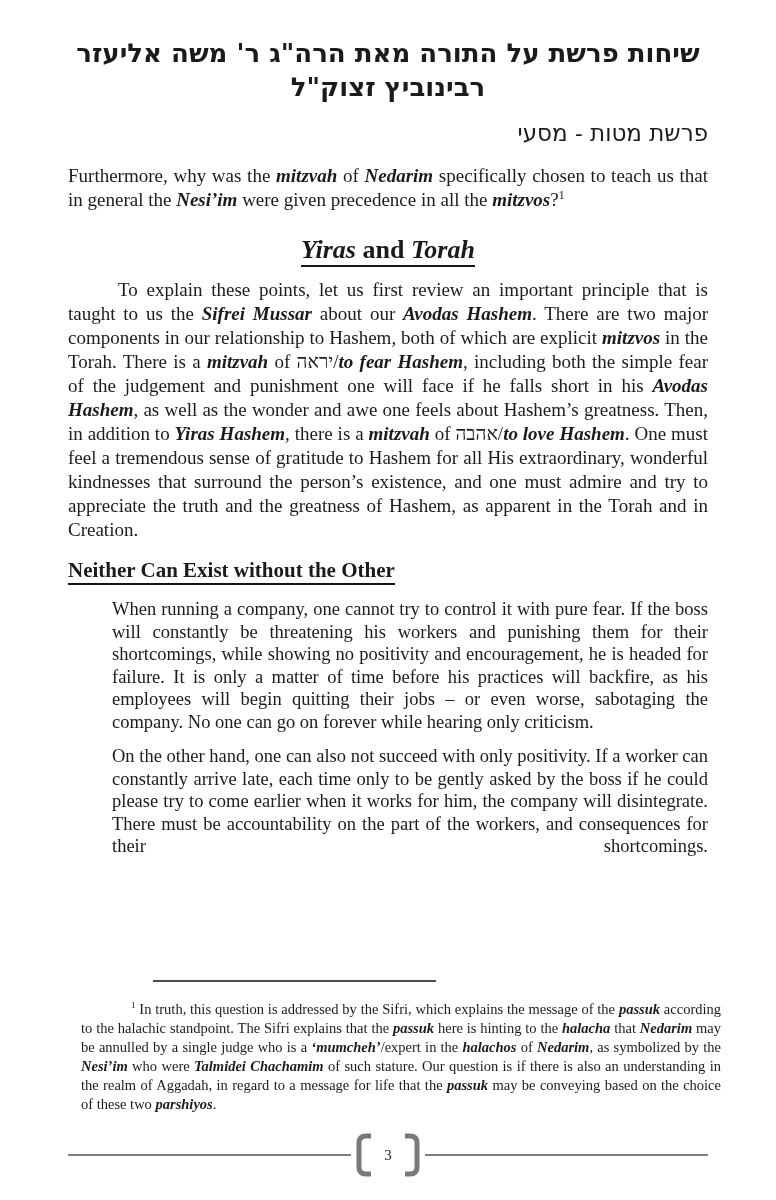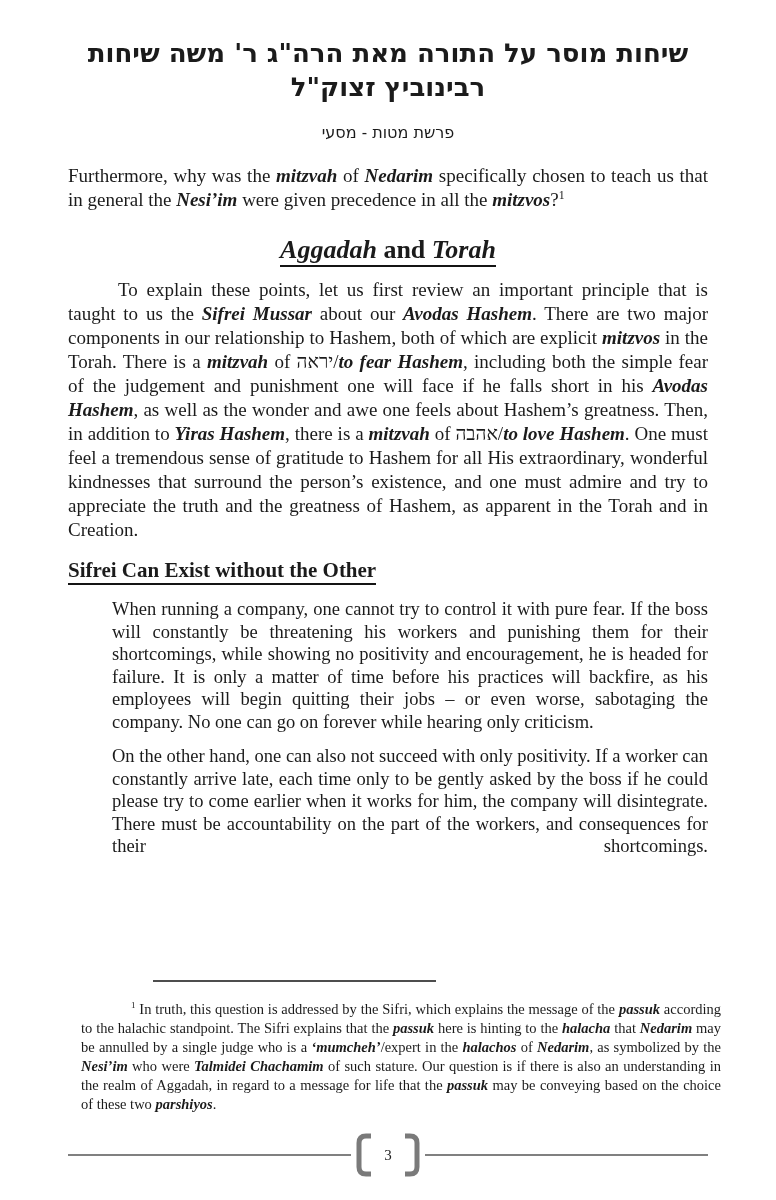--- a/index.html
+++ b/index.html
@@ -78,7 +78,7 @@
 <div class="page">
 
   <div class="content">
-    <h1 class="hebrew-title">שיחות מוסר על התורה מאת הרה"ג ר' משה שיחות רבינוביץ זצוק"ל</h1>
+    <h1 class="hebrew-title">שיחות פרשת על התורה מאת הרה"ג ר' משה אליעזר רבינוביץ זצוק"ל</h1>
     <div class="hebrew-subtitle">פרשת מטות - מסעי</div>
     <div id="blocks">
         <p class="para first"><span class="r-n">Furthermore, why was the </span><span class="r-i">mitzvah</span><span class="r-n"> of </span><span class="r-i">Nedarim</span><span class="r-n"> specifically chosen to teach us that in general the </span><span class="r-i">Nesi’im</span><span class="r-n"> were given precedence in all the </span><span class="r-i">mitzvos</span><span class="r-n">?</span><sup class="r-sup">1</sup></p>

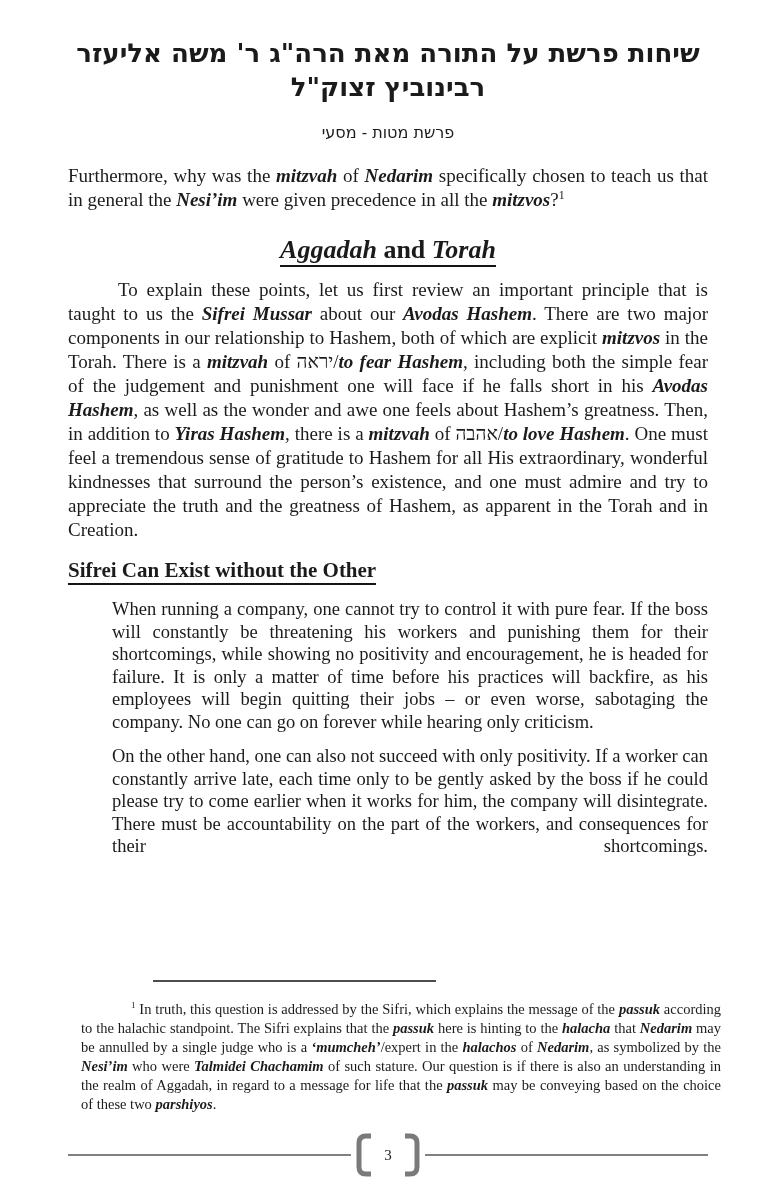--- a/index.html
+++ b/index.html
@@ -23,8 +23,8 @@
     font-family:"DejaVu Serif","DejaVu Sans",serif;
   }
   .hebrew-subtitle{
-    margin:16px 0 0 0;text-align:center;direction:rtl;
-    font-size:16px;line-height:26px;
+    margin:16px 0 0 0;direction:rtl;
+    font-size:23px;line-height:26px;
     font-family:"DejaVu Serif","DejaVu Sans",serif;
   }
   .para{

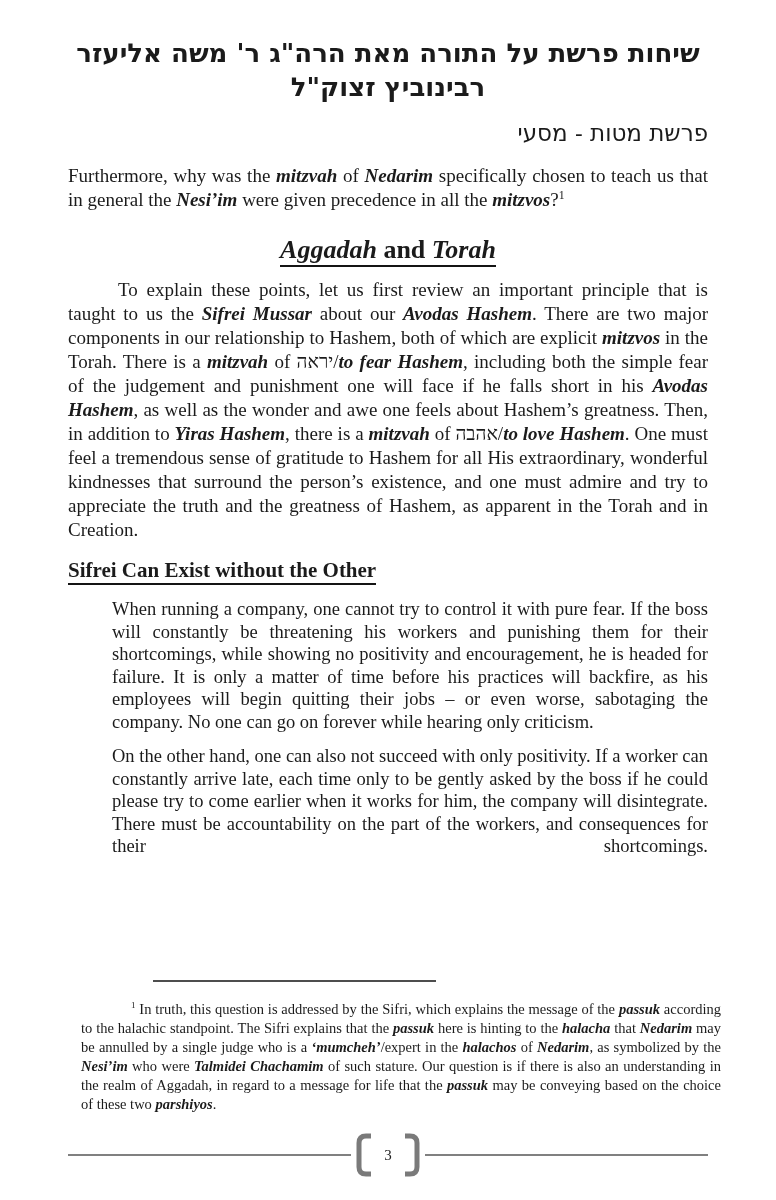--- a/index.html
+++ b/index.html
@@ -82,7 +82,7 @@
     <div class="hebrew-subtitle">פרשת מטות - מסעי</div>
     <div id="blocks">
         <p class="para first"><span class="r-n">Furthermore, why was the </span><span class="r-i">mitzvah</span><span class="r-n"> of </span><span class="r-i">Nedarim</span><span class="r-n"> specifically chosen to teach us that in general the </span><span class="r-i">Nesi’im</span><span class="r-n"> were given precedence in all the </span><span class="r-i">mitzvos</span><span class="r-n">?</span><sup class="r-sup">1</sup></p>
-        <h2 class="heading-center"><span class="underline"><span class="r-i">Aggadah</span><span class="r-n"> and </span><span class="r-i">Torah</span></span></h2>
+        <h2 class="heading-center"><span class="underline"><span class="r-i">Yiras</span><span class="r-n"> and </span><span class="r-i">Torah</span></span></h2>
         <p class="para indent"><span class="r-n">To explain these points, let us first review an important principle that is taught to us the </span><span class="r-i">Sifrei Mussar</span><span class="r-n"> about our </span><span class="r-i">Avodas Hashem</span><span class="r-n">. There are two major components in our relationship to Hashem, both of which are explicit </span><span class="r-i">mitzvos</span><span class="r-n"> in the Torah. There is a </span><span class="r-i">mitzvah</span><span class="r-n"> of </span><span class="r-he">יראה</span><span class="r-n">/</span><span class="r-i">to fear Hashem</span><span class="r-n">, including both the simple fear of the judgement and punishment one will face if he falls short in his </span><span class="r-i">Avodas Hashem</span><span class="r-n">, as well as the wonder and awe one feels about Hashem’s greatness. Then, in addition to </span><span class="r-i">Yiras Hashem</span><span class="r-n">, there is a </span><span class="r-i">mitzvah</span><span class="r-n"> of </span><span class="r-he">אהבה</span><span class="r-n">/</span><span class="r-i">to love Hashem</span><span class="r-n">. One must feel a tremendous sense of gratitude to Hashem for all His extraordinary, wonderful kindnesses that surround the person’s existence, and one must admire and try to appreciate the truth and the greatness of Hashem, as apparent in the Torah and in Creation.</span></p>
         <h3 class="heading-left"><span class="underline"><span class="r-n">Sifrei Can Exist without the Other</span></span></h3>
         <p class="quote"><span class="r-n">When running a company, one cannot try to control it with pure fear. If the boss will constantly be threatening his workers and punishing them for their shortcomings, while showing no positivity and encouragement, he is headed for failure. It is only a matter of time before his practices will backfire, as his employees will begin quitting their jobs – or even worse, sabotaging the company. No one can go on forever while hearing only criticism.</span></p>

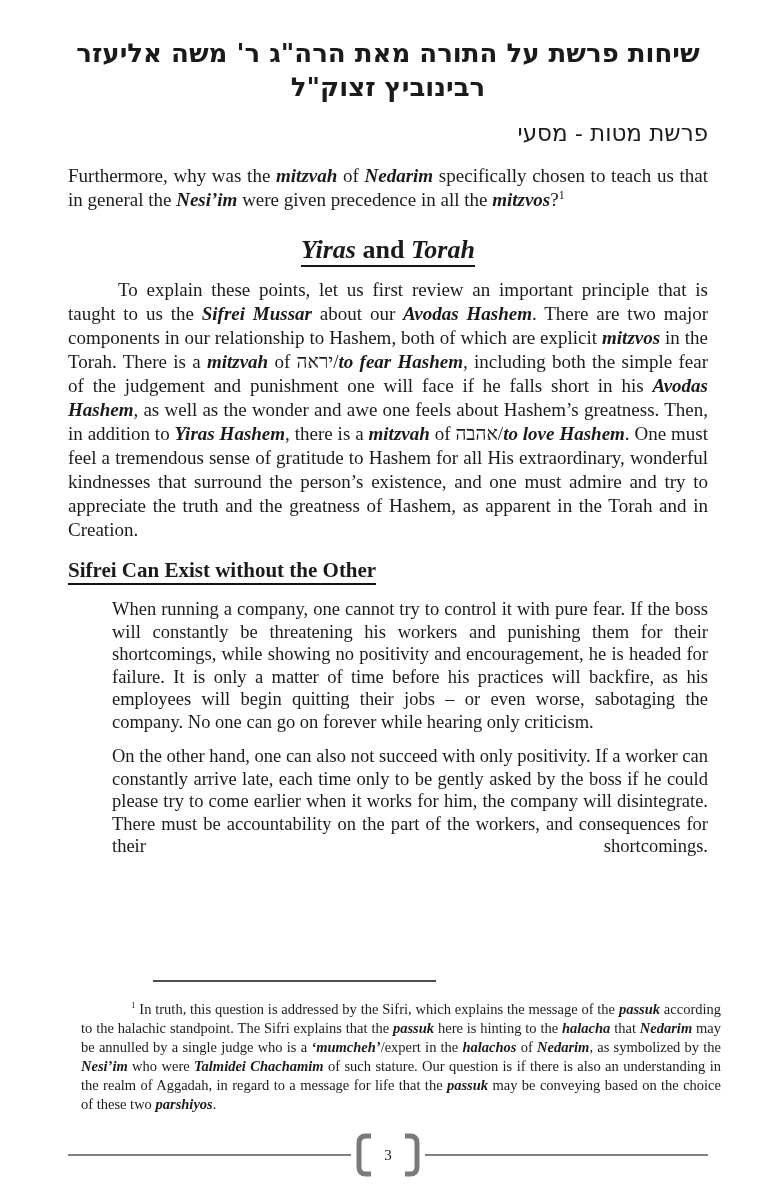--- a/index.html
+++ b/index.html
@@ -84,7 +84,7 @@
         <p class="para first"><span class="r-n">Furthermore, why was the </span><span class="r-i">mitzvah</span><span class="r-n"> of </span><span class="r-i">Nedarim</span><span class="r-n"> specifically chosen to teach us that in general the </span><span class="r-i">Nesi’im</span><span class="r-n"> were given precedence in all the </span><span class="r-i">mitzvos</span><span class="r-n">?</span><sup class="r-sup">1</sup></p>
         <h2 class="heading-center"><span class="underline"><span class="r-i">Yiras</span><span class="r-n"> and </span><span class="r-i">Torah</span></span></h2>
         <p class="para indent"><span class="r-n">To explain these points, let us first review an important principle that is taught to us the </span><span class="r-i">Sifrei Mussar</span><span class="r-n"> about our </span><span class="r-i">Avodas Hashem</span><span class="r-n">. There are two major components in our relationship to Hashem, both of which are explicit </span><span class="r-i">mitzvos</span><span class="r-n"> in the Torah. There is a </span><span class="r-i">mitzvah</span><span class="r-n"> of </span><span class="r-he">יראה</span><span class="r-n">/</span><span class="r-i">to fear Hashem</span><span class="r-n">, including both the simple fear of the judgement and punishment one will face if he falls short in his </span><span class="r-i">Avodas Hashem</span><span class="r-n">, as well as the wonder and awe one feels about Hashem’s greatness. Then, in addition to </span><span class="r-i">Yiras Hashem</span><span class="r-n">, there is a </span><span class="r-i">mitzvah</span><span class="r-n"> of </span><span class="r-he">אהבה</span><span class="r-n">/</span><span class="r-i">to love Hashem</span><span class="r-n">. One must feel a tremendous sense of gratitude to Hashem for all His extraordinary, wonderful kindnesses that surround the person’s existence, and one must admire and try to appreciate the truth and the greatness of Hashem, as apparent in the Torah and in Creation.</span></p>
-        <h3 class="heading-left"><span class="underline"><span class="r-n">Sifrei Can Exist without the Other</span></span></h3>
+        <h3 class="heading-left"><span class="underline"><span class="r-n">Neither Can Exist without the Other</span></span></h3>
         <p class="quote"><span class="r-n">When running a company, one cannot try to control it with pure fear. If the boss will constantly be threatening his workers and punishing them for their shortcomings, while showing no positivity and encouragement, he is headed for failure. It is only a matter of time before his practices will backfire, as his employees will begin quitting their jobs – or even worse, sabotaging the company. No one can go on forever while hearing only criticism.</span></p>
         <p class="quote gap justify-last"><span class="r-n">On the other hand, one can also not succeed with only positivity. If a worker can constantly arrive late, each time only to be gently asked by the boss if he could please try to come earlier when it works for him, the company will disintegrate. There must be accountability on the part of the workers, and consequences for their shortcomings.</span></p>
       </div>

